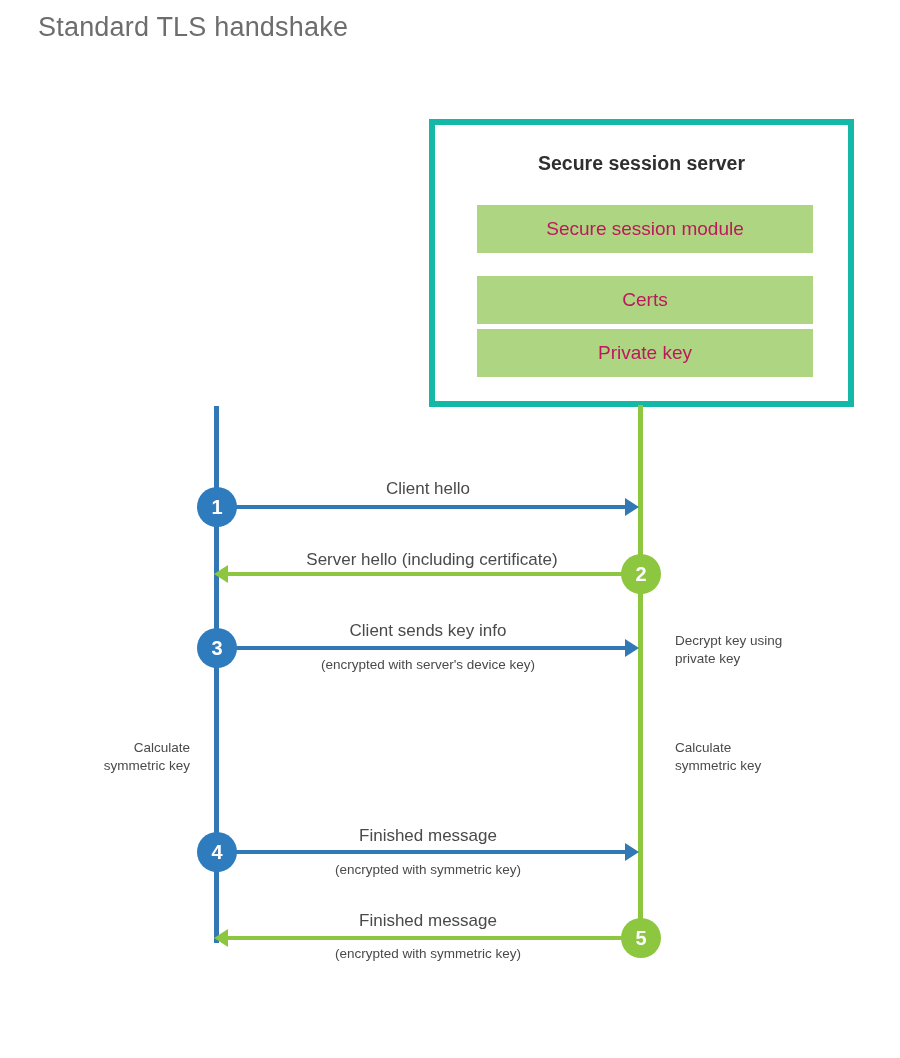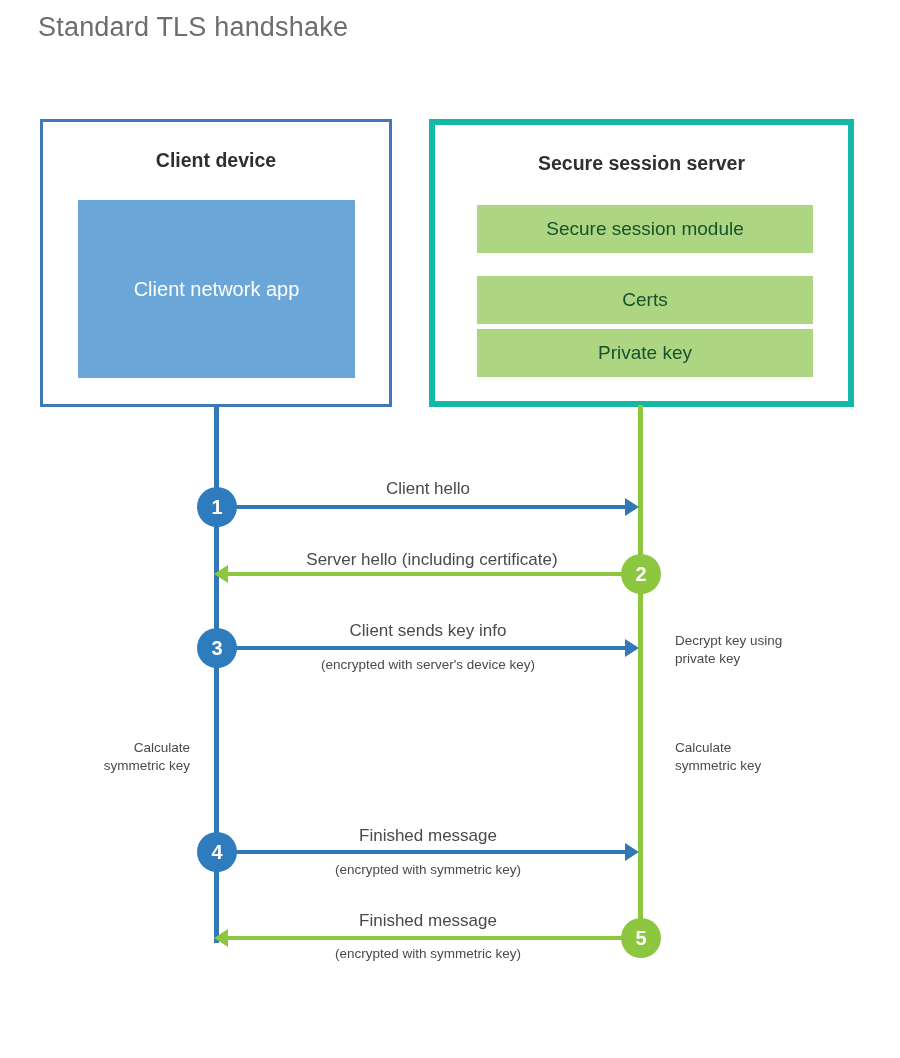--- a/index.html
+++ b/index.html
@@ -194,10 +194,6 @@
 
   <div class="page-title">Standard TLS handshake</div>
 
-  <div class="party-box" id="client-box">
-    <div class="party-title">Client device</div>
-    <div id="client-app">Client network app</div>
-  </div>
 
   <div class="party-box" id="server-box">
     <div class="party-title">Secure session server</div>

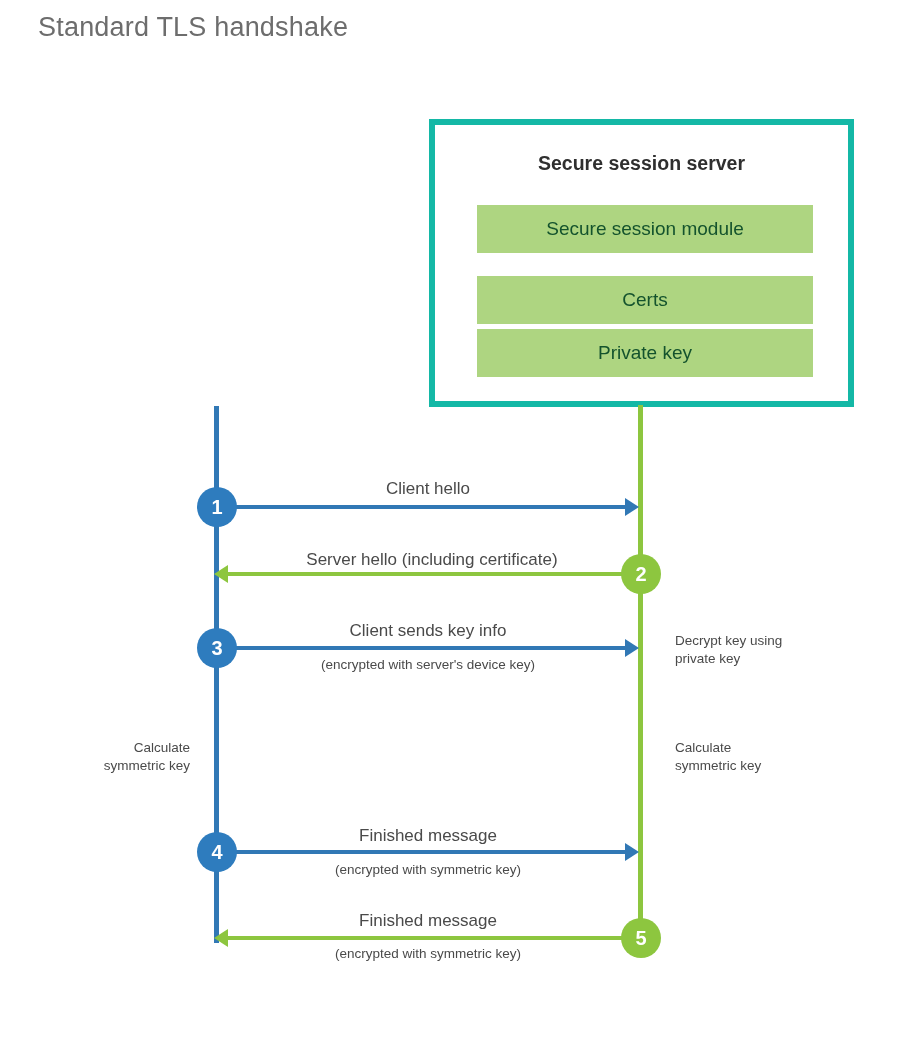--- a/index.html
+++ b/index.html
@@ -92,7 +92,7 @@
     display: flex;
     align-items: center;
     justify-content: center;
-    color: #14532d;
+    color: #be185d;
     font-size: 19px;
     font-weight: 300;
     white-space: nowrap;

